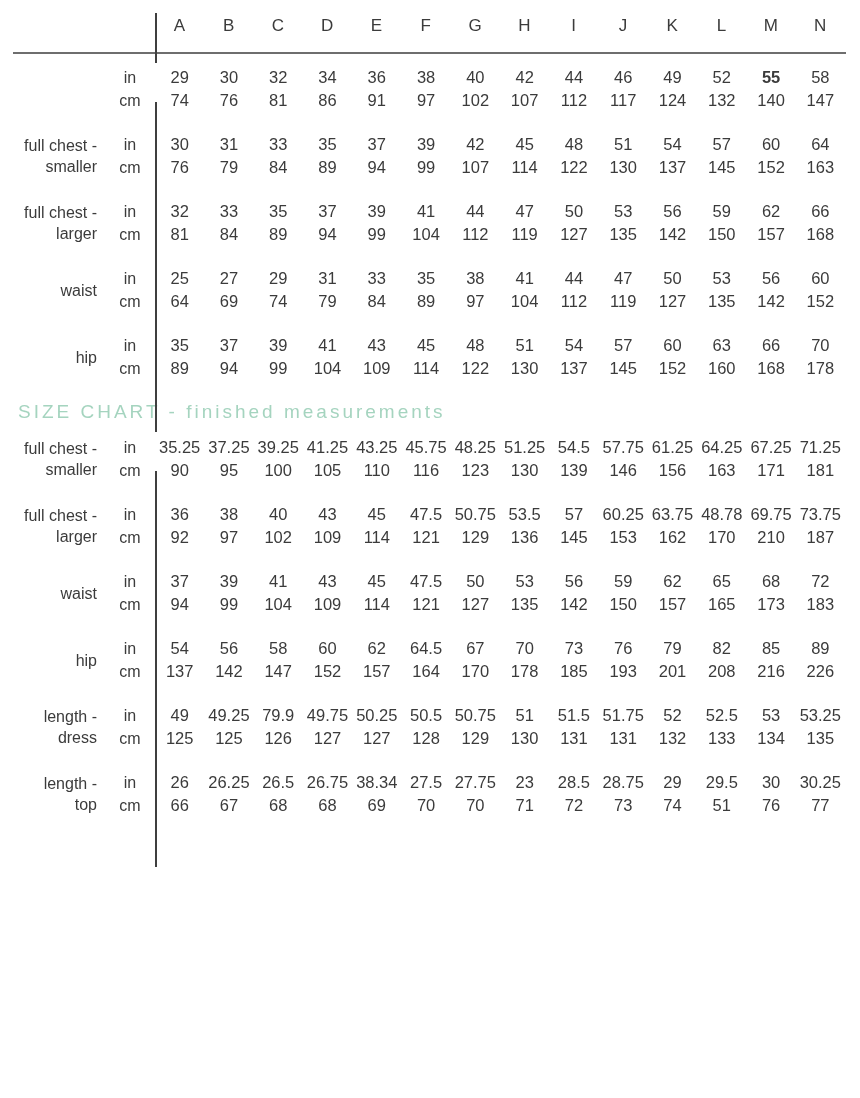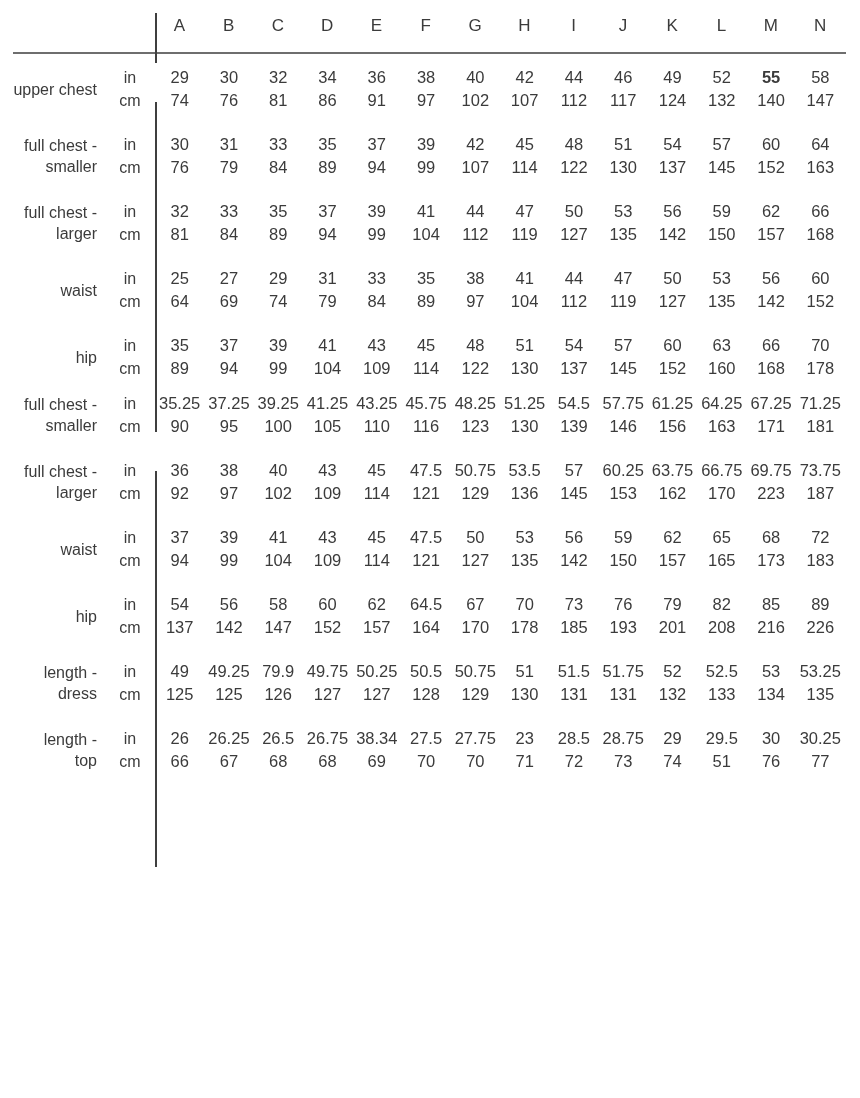--- a/index.html
+++ b/index.html
@@ -128,9 +128,6 @@
 
   <div class="meas-table">
       <div class="row-group">
-        <span class="row-label">
-          <span class="">upper chest</span>
-        </span>
         <span class="unit-label" style="grid-row: 1;">in</span>
         <span class="value-cell" style="grid-area: 1 / 3;">29</span>
         <span class="value-cell" style="grid-area: 1 / 4;">30</span>

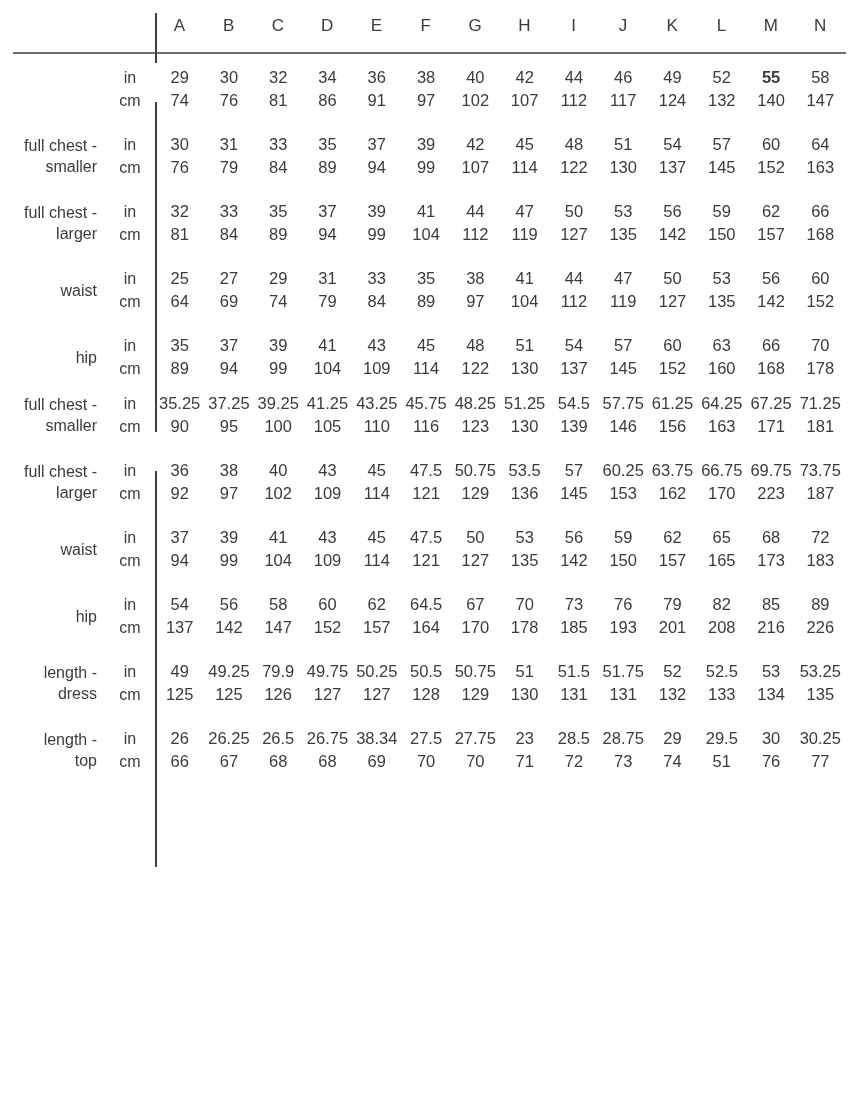--- a/index.html
+++ b/index.html
@@ -303,6 +303,7 @@
       </div>
     </div>
 
+  <div class="section-heading">SIZE CHART - finished measurements</div>
   <div class="meas-table">
       <div class="row-group">
         <span class="row-label">

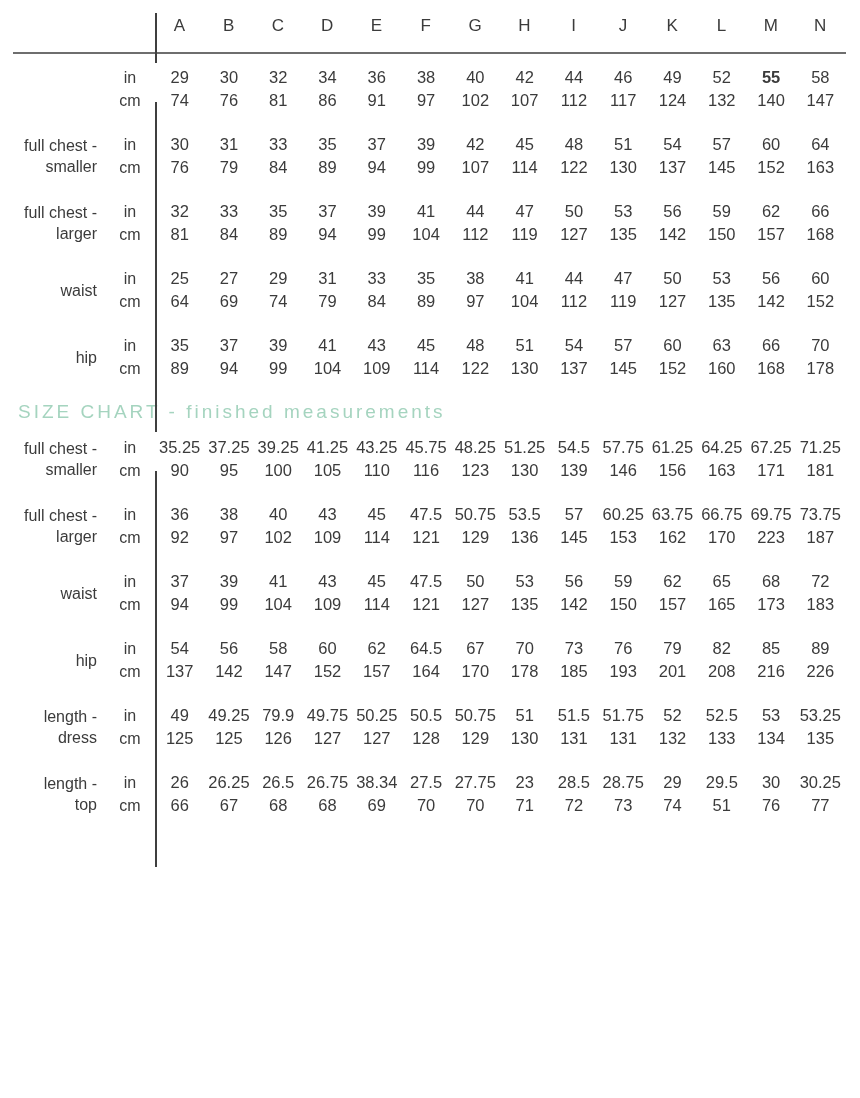--- a/index.html
+++ b/index.html
@@ -358,7 +358,7 @@
         <span class="value-cell" style="grid-area: 1 / 11;">57</span>
         <span class="value-cell" style="grid-area: 1 / 12;">60.25</span>
         <span class="value-cell" style="grid-area: 1 / 13;">63.75</span>
-        <span class="value-cell" style="grid-area: 1 / 14;">66.75</span>
+        <span class="value-cell" style="grid-area: 1 / 14;">48.78</span>
         <span class="value-cell" style="grid-area: 1 / 15;">69.75</span>
         <span class="value-cell" style="grid-area: 1 / 16;">73.75</span>
         <span class="unit-label" style="grid-row: 2;">cm</span>

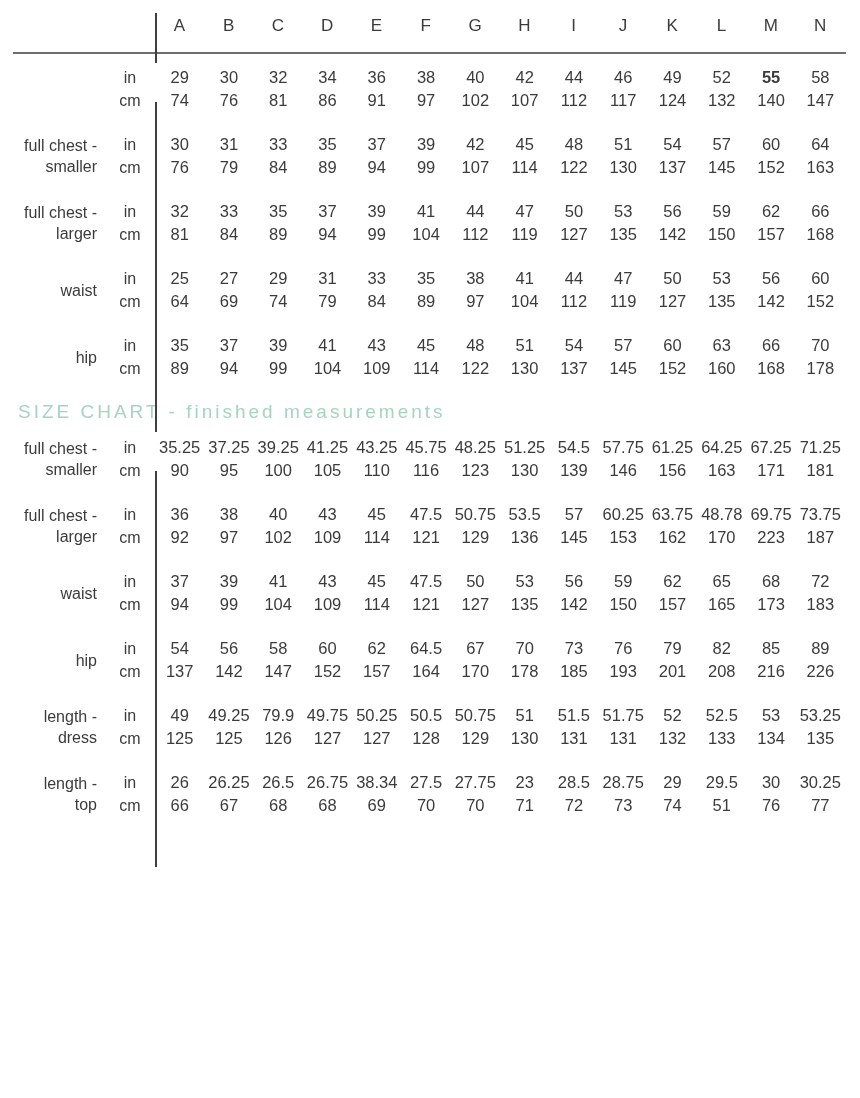--- a/index.html
+++ b/index.html
@@ -374,7 +374,7 @@
         <span class="value-cell" style="grid-area: 2 / 12;">153</span>
         <span class="value-cell" style="grid-area: 2 / 13; text-align: center;">162</span>
         <span class="value-cell" style="grid-area: 2 / 14;">170</span>
-        <span class="value-cell" style="grid-area: 2 / 15;">223</span>
+        <span class="value-cell" style="grid-area: 2 / 15;">210</span>
         <span class="value-cell" style="grid-area: 2 / 16;">187</span>
       </div>
       <div class="row-group">

